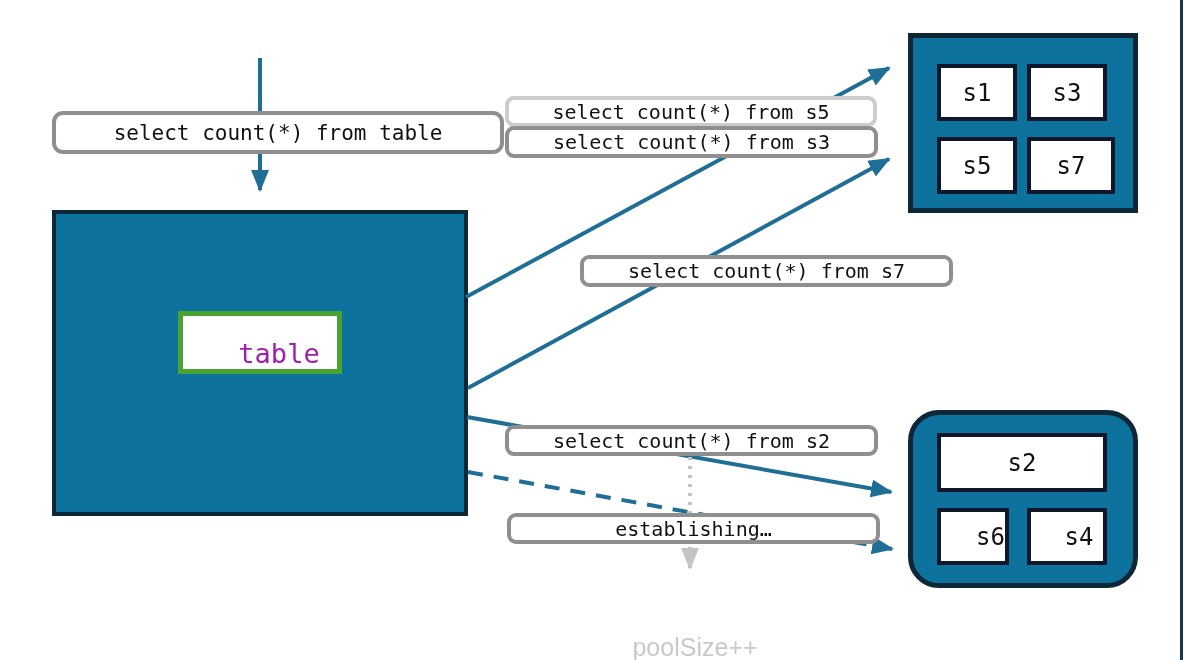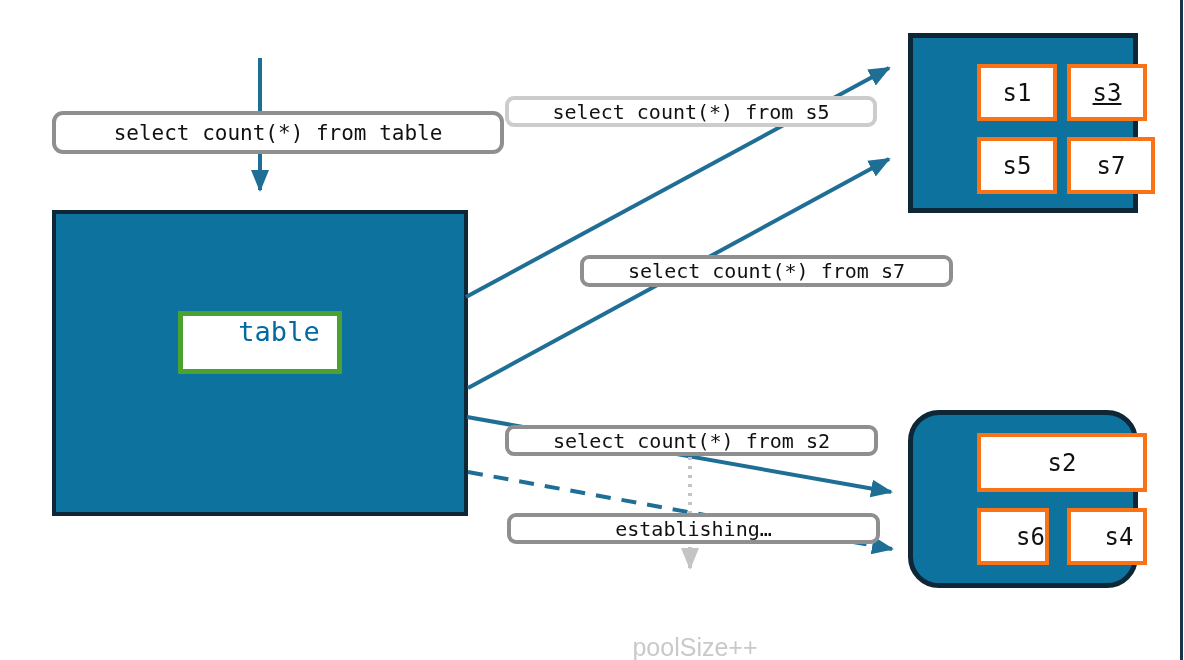--- a/index.html
+++ b/index.html
@@ -10,8 +10,8 @@
   .nodebox{background:#0e729e;border:4px solid #0d2737;}
   .nodebox.thick{border-width:5px;}
   
-  .shard{background:#ffffff;border:4px solid #f97316;display:flex;align-items:center;justify-content:center;
-         font-size:24px;color:#111;margin-left:40px;}
+  .shard{background:#ffffff;border:4px solid #0f172a;display:flex;align-items:center;justify-content:center;
+         font-size:24px;color:#111;}
   .tablecell{background:#ffffff;border:5px solid #4aa32f;display:flex;align-items:flex-start;justify-content:center;
          font-size:27px;color:#0369a1;padding-left:38px;}
   

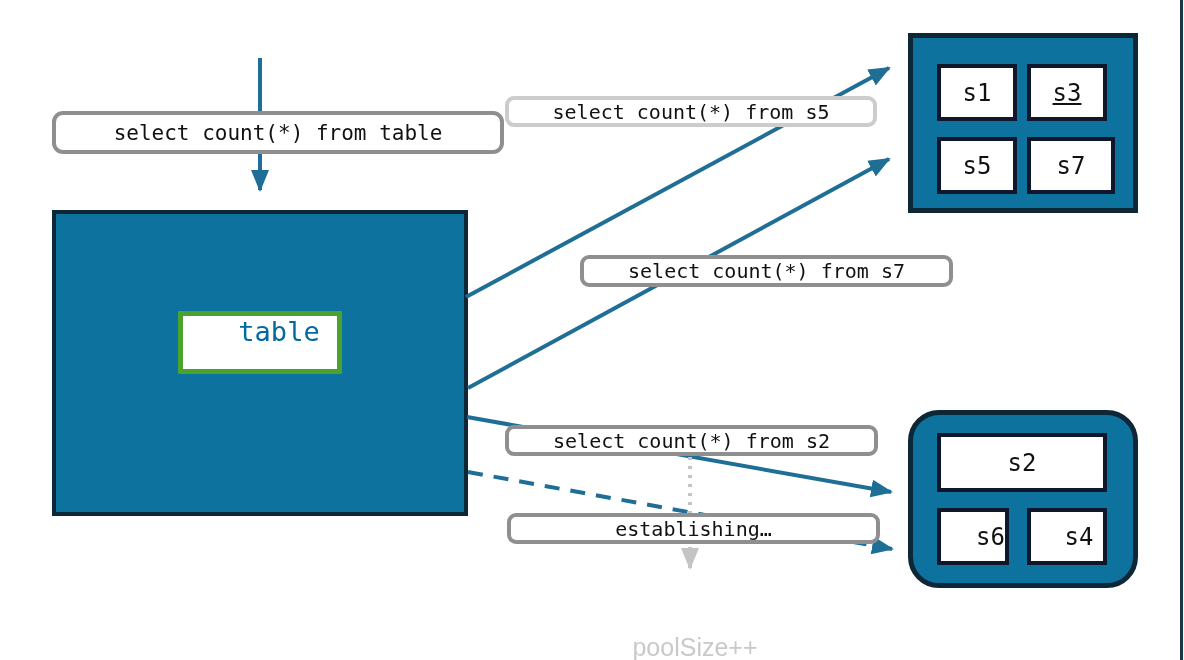--- a/index.html
+++ b/index.html
@@ -57,7 +57,7 @@
     <div class="abs shard" style="left:24px;top:26px;width:80px;height:57px;">
       <span>s1</span>
     </div>
-    <div class="abs shard" style="left:114px;top:26px;width:80px;height:57px;text-decoration:underline;">
+    <div class="abs shard" style="left:114px;top:26px;width:80px;height:57px;">
       <span>s3</span>
     </div>
     <div class="abs shard" style="left:24px;top:99px;width:80px;height:57px;">

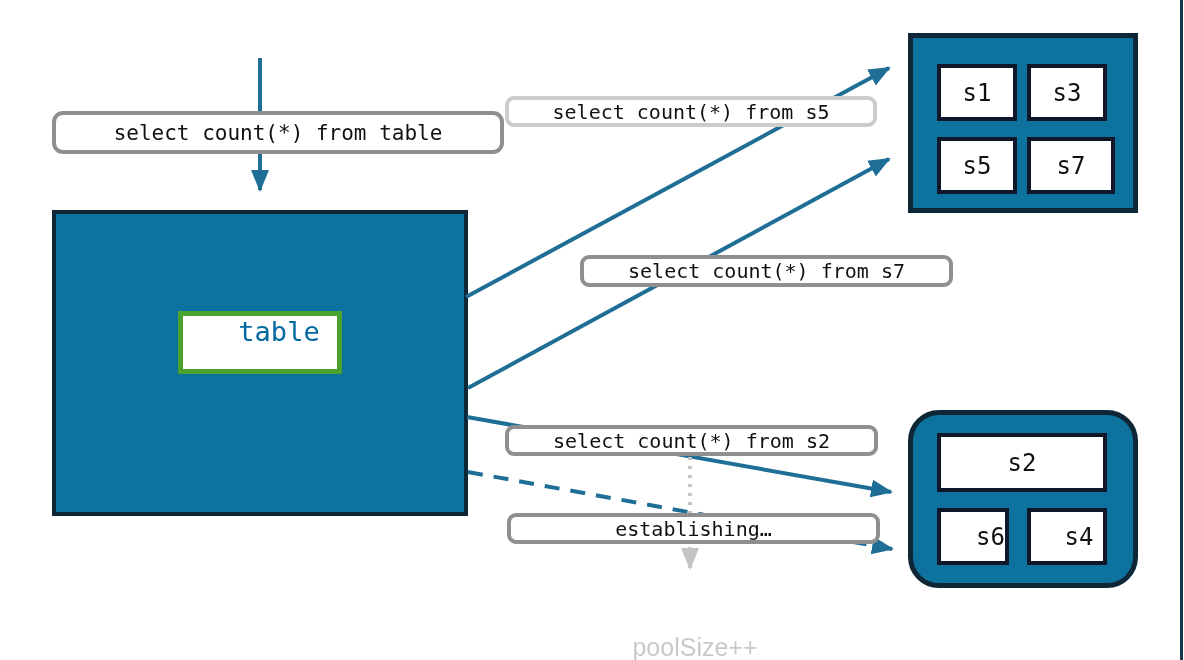--- a/index.html
+++ b/index.html
@@ -88,6 +88,9 @@
     <span>select count(*) from s5</span>
   </div>
 
+  <div class="abs qlabel" style="left:505px;top:126px;width:373px;height:32px;">
+    <span>select count(*) from s3</span>
+  </div>
 
   <div class="abs qlabel" style="left:580px;top:255px;width:373px;height:32px;">
     <span>select count(*) from s7</span>

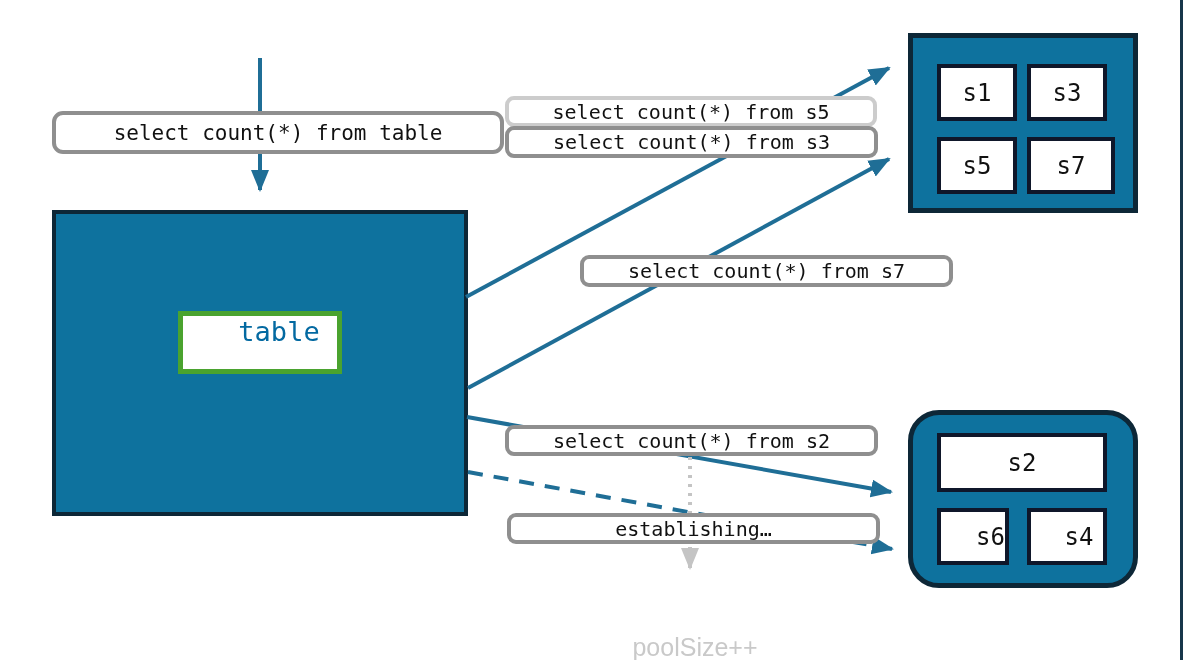--- a/index.html
+++ b/index.html
@@ -12,8 +12,8 @@
   
   .shard{background:#ffffff;border:4px solid #0f172a;display:flex;align-items:center;justify-content:center;
          font-size:24px;color:#111;}
-  .tablecell{background:#ffffff;border:5px solid #4aa32f;display:flex;align-items:flex-start;justify-content:center;
-         font-size:27px;color:#0369a1;padding-left:38px;}
+  .tablecell{background:#ffffff;border:5px solid #4aa32f;display:flex;align-items:flex-end;justify-content:center;
+         font-size:27px;color:#a21caf;padding-left:38px;}
   
   .qlabel{background:#ffffff;border:4px solid #8f8f8f;border-radius:9px;display:flex;align-items:center;
           justify-content:center;font-size:20px;color:#111;z-index:4;}

